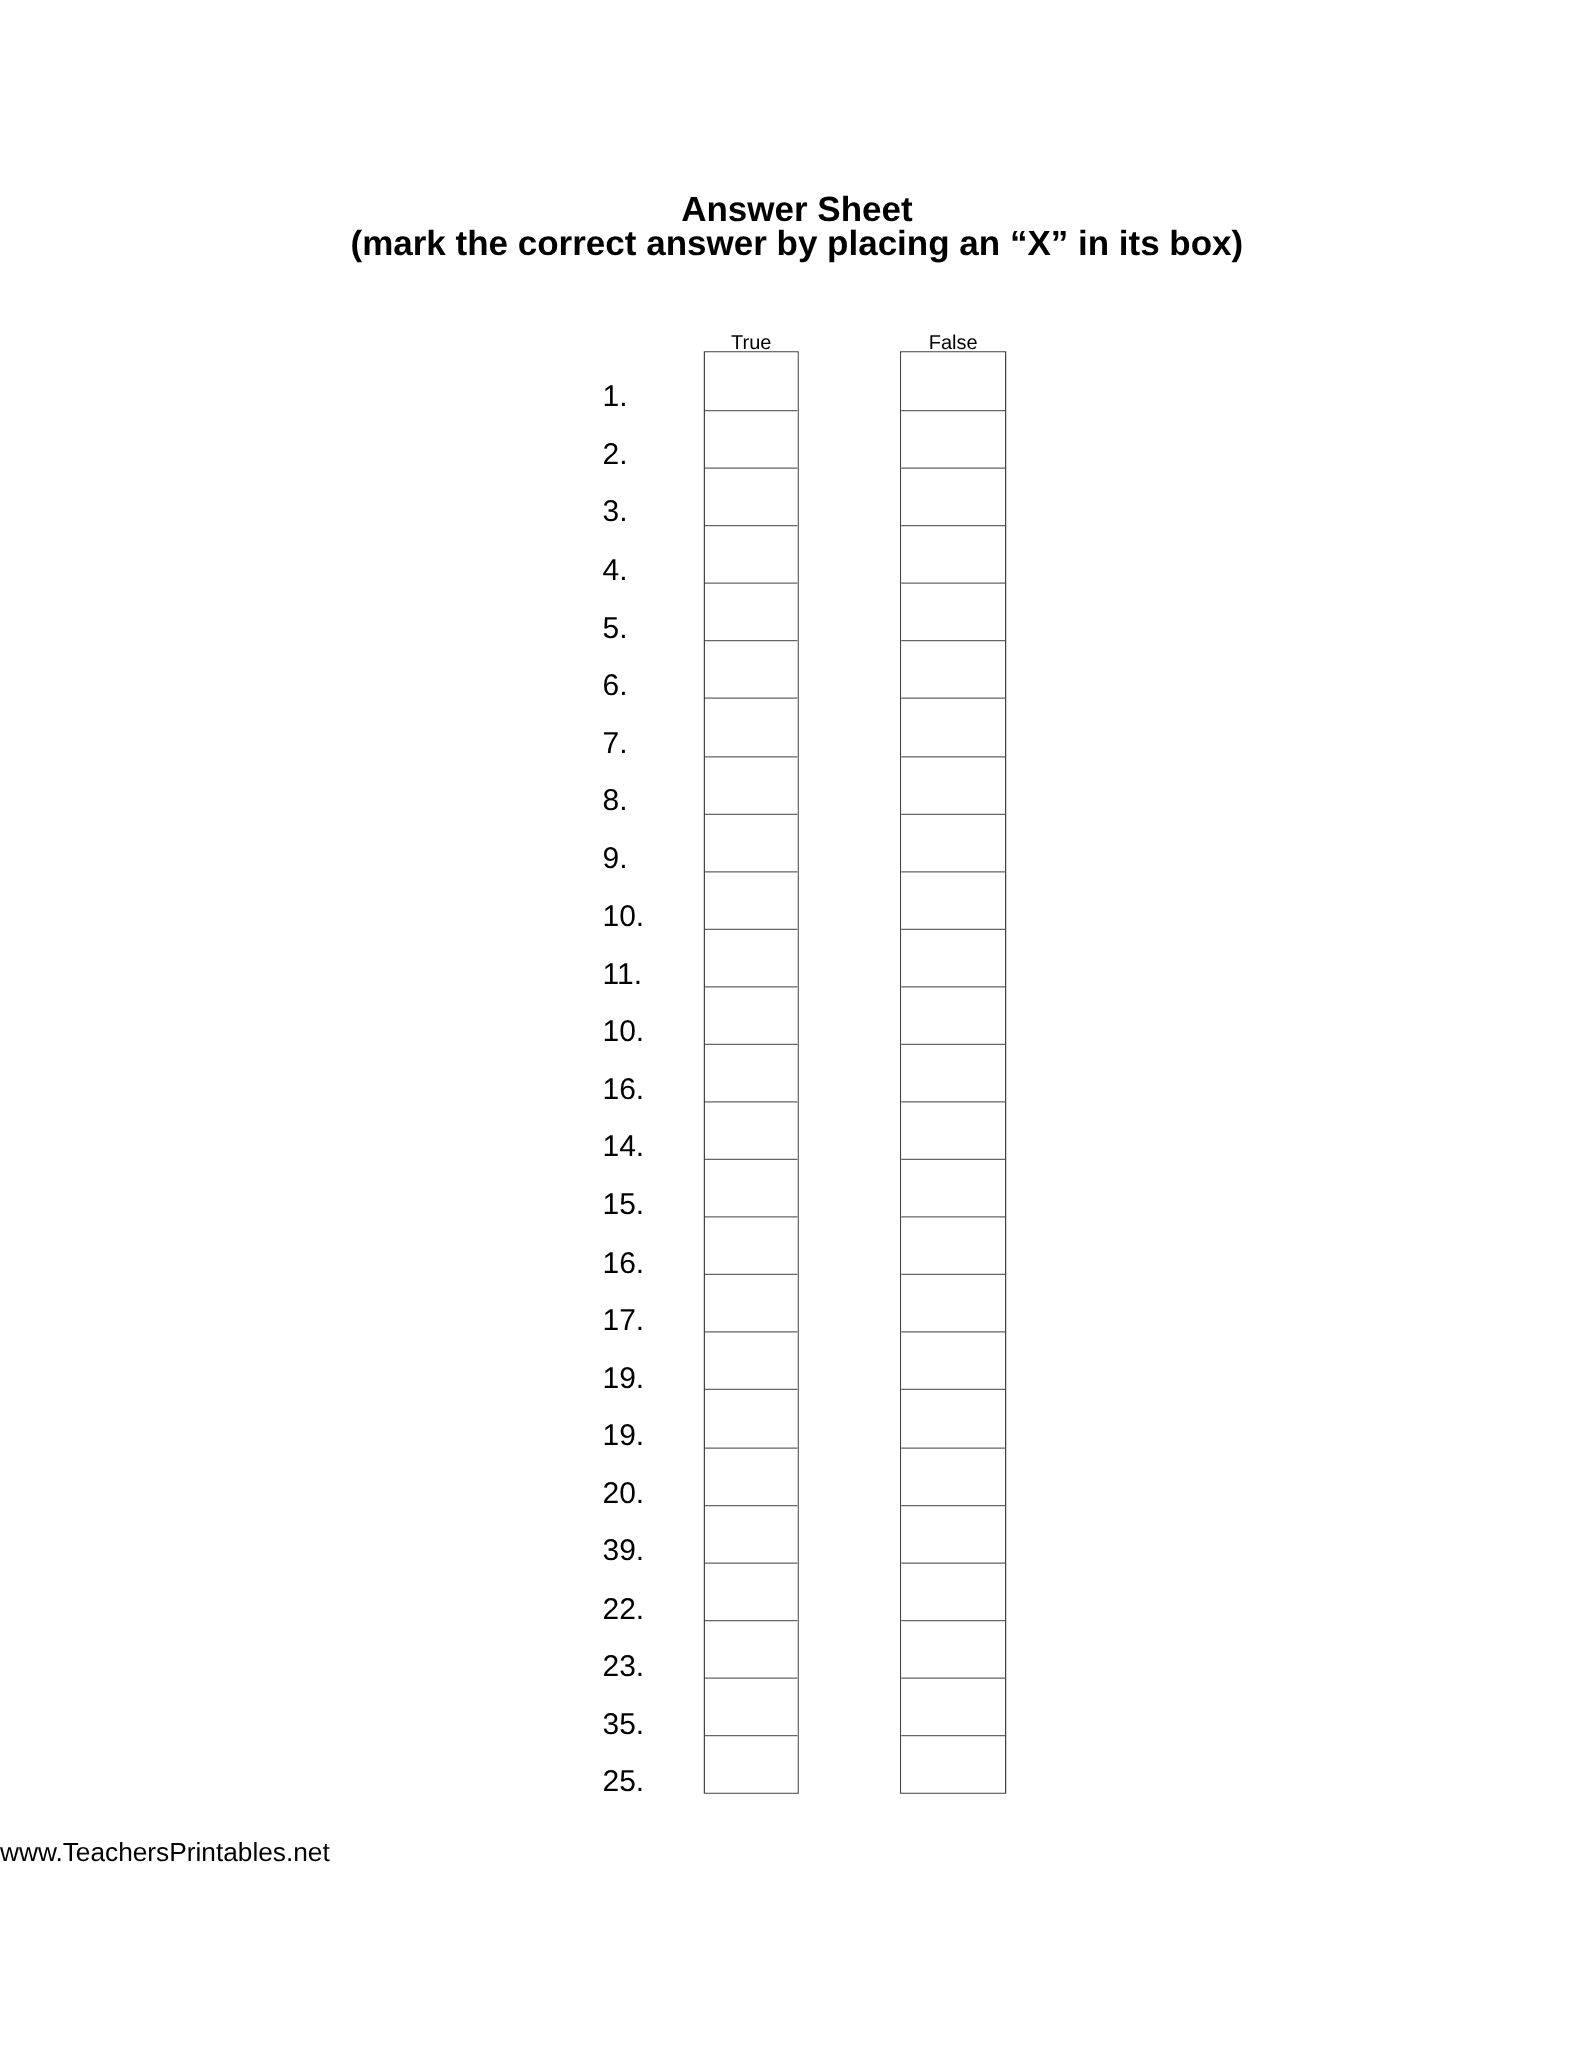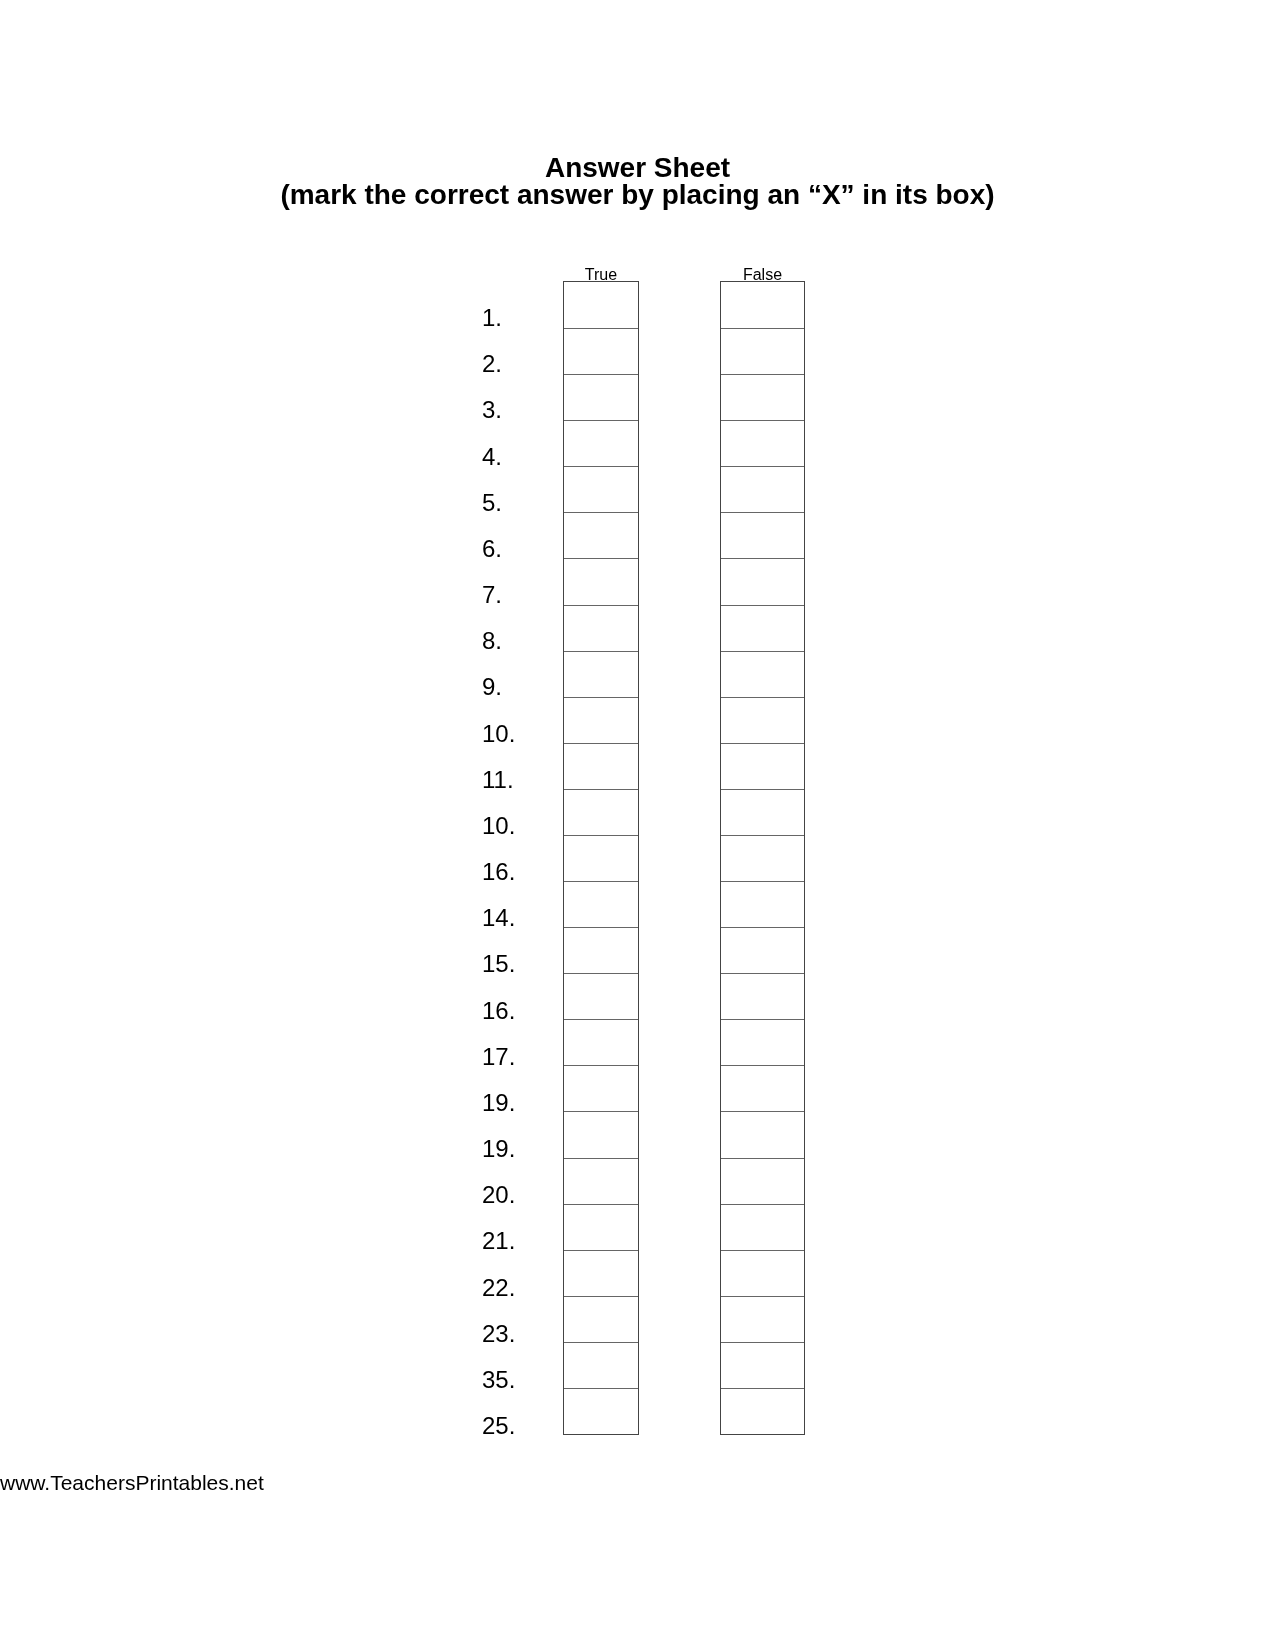--- a/index.html
+++ b/index.html
@@ -115,7 +115,7 @@
         <div class="num-cell">19.</div>
         <div class="num-cell">19.</div>
         <div class="num-cell">20.</div>
-        <div class="num-cell">21.</div>
+        <div class="num-cell">39.</div>
         <div class="num-cell">22.</div>
         <div class="num-cell">23.</div>
         <div class="num-cell">35.</div>

